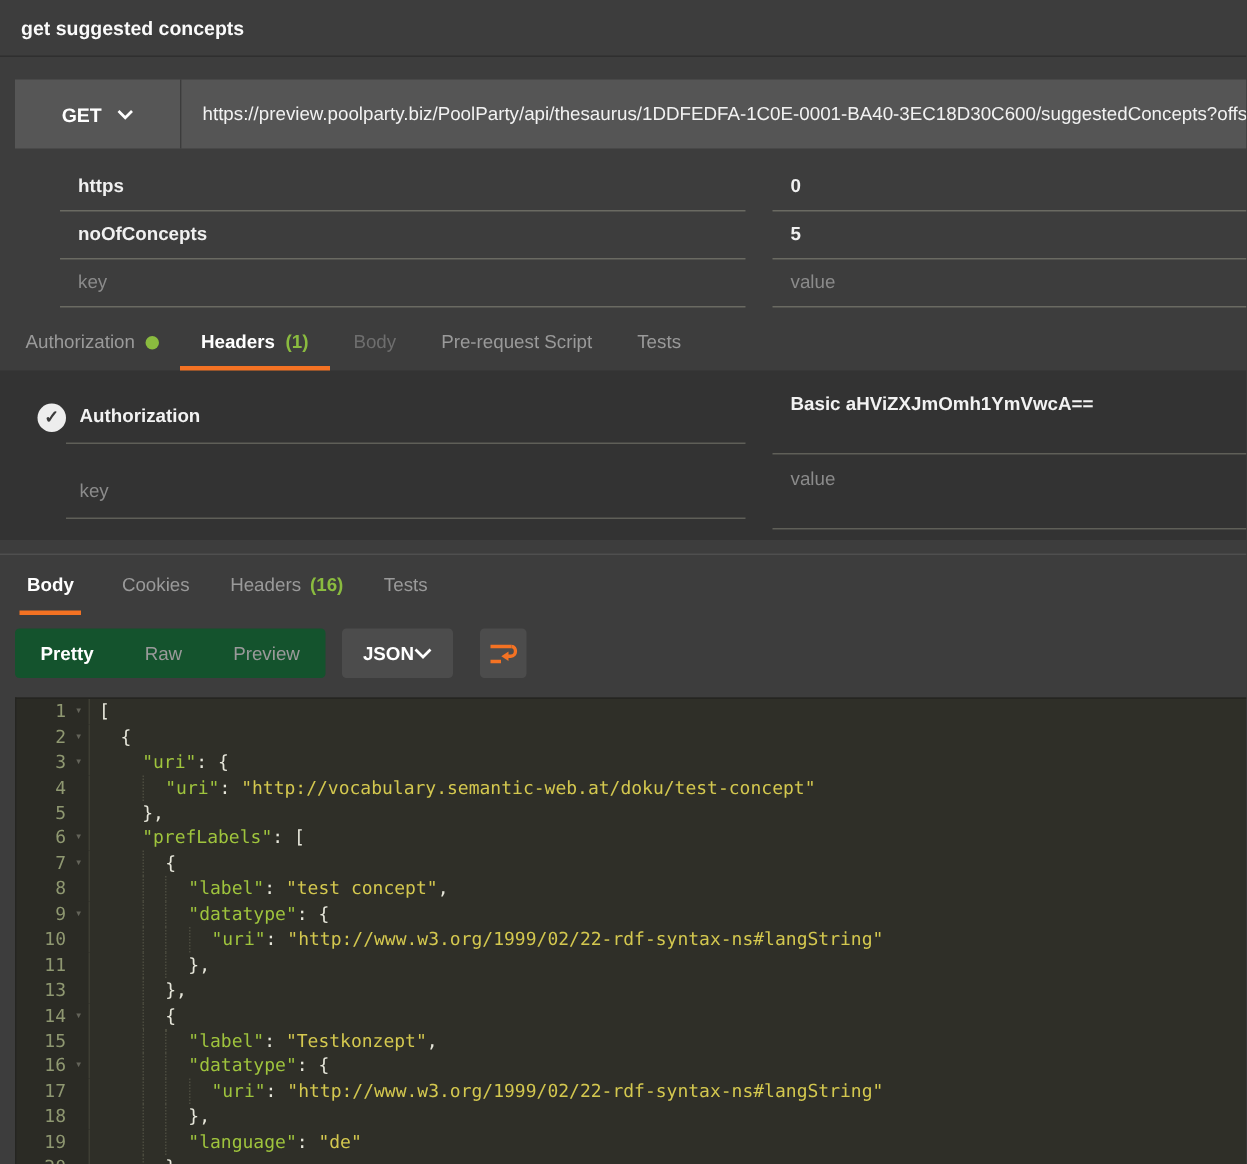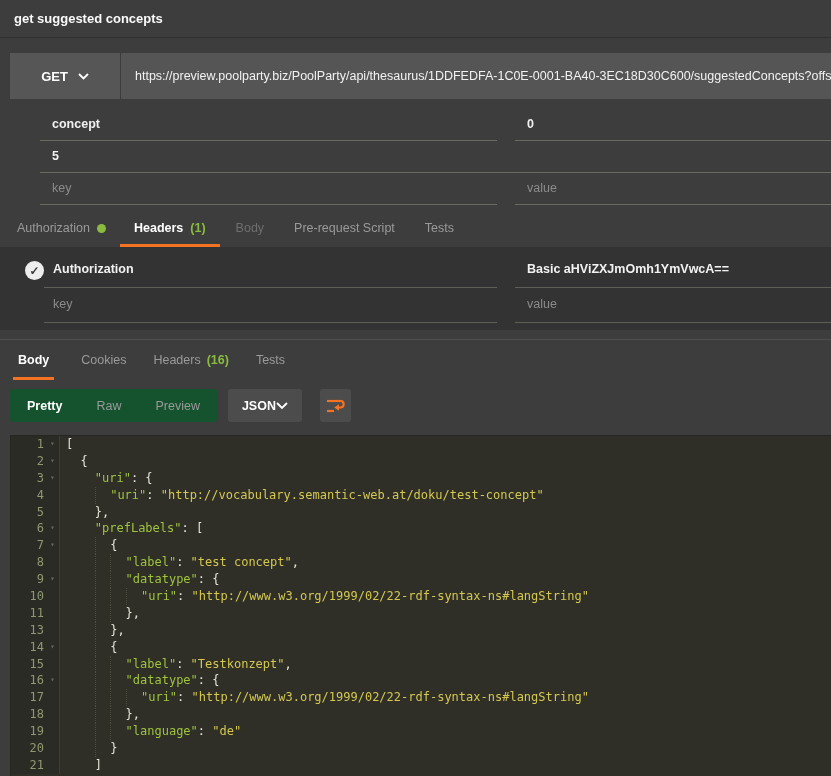--- a/index.html
+++ b/index.html
@@ -97,7 +97,7 @@
 
 <div class="params" id="params">
     <div class="prow">
-      <div class="pcell pkey">concept</div>
+      <div class="pcell pkey">https</div>
       <div class="pcell pval">0</div>
     </div>
     <div class="prow">

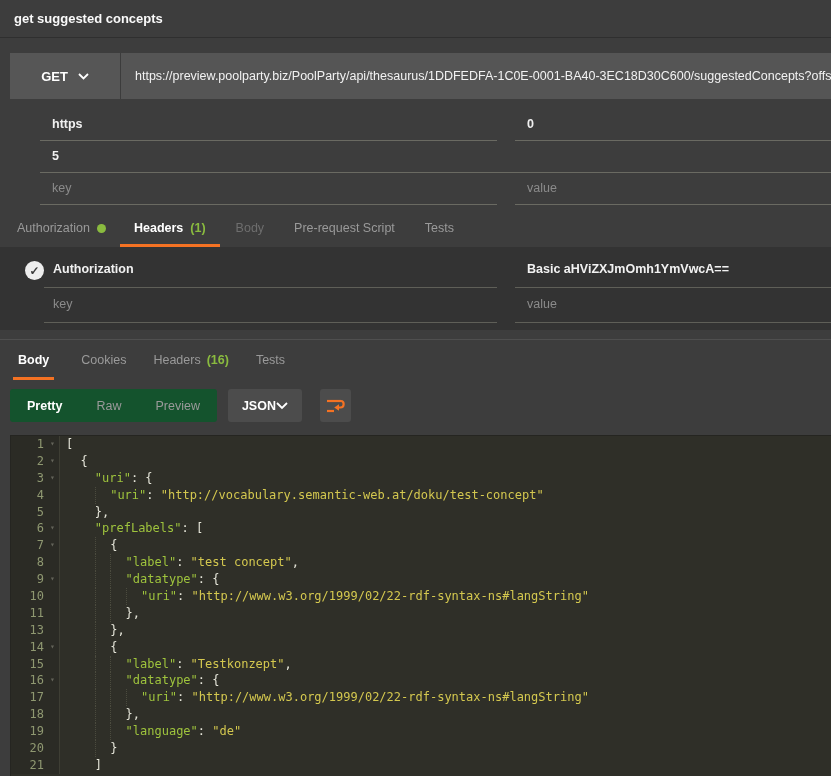--- a/index.html
+++ b/index.html
@@ -101,6 +101,7 @@
       <div class="pcell pval">0</div>
     </div>
     <div class="prow">
+      <div class="pcell pkey">noOfConcepts</div>
       <div class="pcell pval">5</div>
     </div>
     <div class="prow ph">

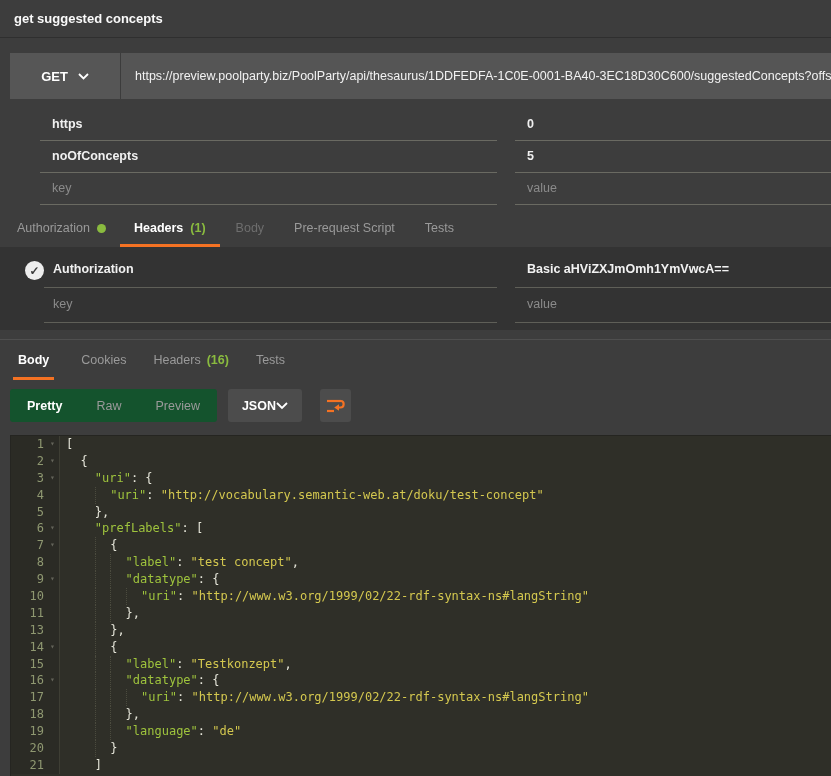--- a/index.html
+++ b/index.html
@@ -44,7 +44,7 @@
     margin-left:25px;flex-shrink:0;cursor:pointer}
   .hkey{border-bottom:1px solid #5f5f58;width:444px;margin-right:18px;
     padding:9px 0 11px 9px;font-size:12.5px;font-weight:600;color:#f2f2f2}
-  .hval{border-bottom:1px solid #5f5f58;flex:1;padding:9px 0 11px 12px;
+  .hval{border-bottom:1px solid #5f5f58;flex:1;padding:9px 0 26px 12px;
     font-size:12.5px;font-weight:600;color:#f2f2f2}
   .hrow.ph{padding-left:44px}
   .hrow.ph .hkey,.hrow.ph .hval{color:#8b8b8b;font-weight:400}

